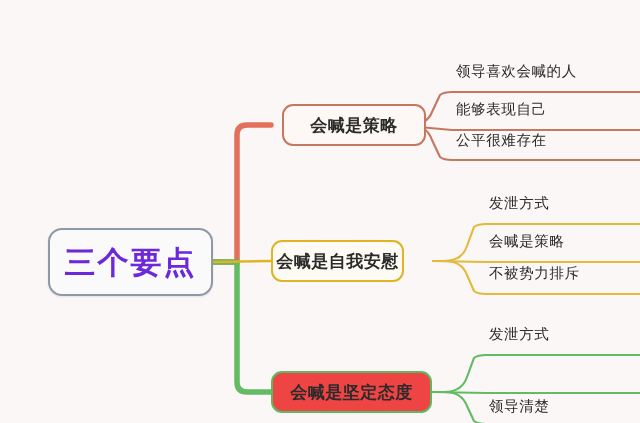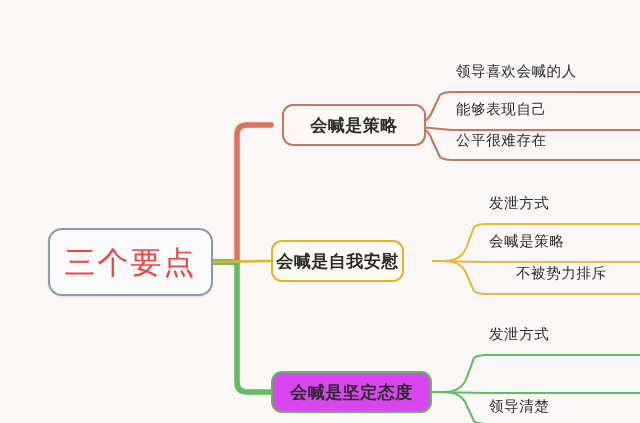--- a/index.html
+++ b/index.html
@@ -52,8 +52,8 @@
   }
   #root-node .node-label {
     font-size: 31px;
-    font-weight: normal;
-    color: #ef4444;
+    font-weight: bold;
+    color: #6d28d9;
     letter-spacing: 2px;
   }
   

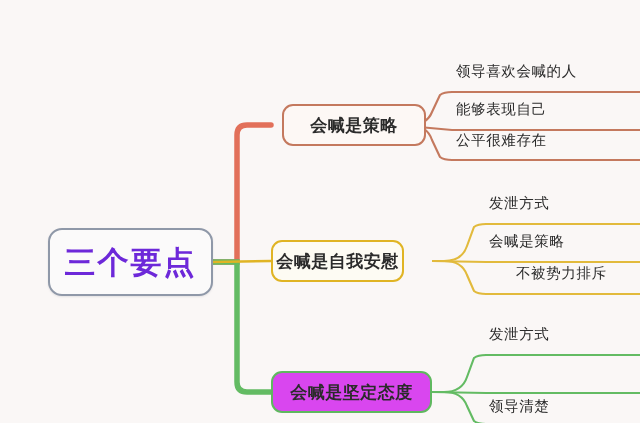--- a/index.html
+++ b/index.html
@@ -147,7 +147,7 @@
 
   <div class="leaf" style="left:489px; top:196px;">发泄方式</div>
   <div class="leaf" style="left:489px; top:234px;">会喊是策略</div>
-  <div class="leaf" style="left:489px; top:266px;margin-left:27px;">不被势力排斥</div>
+  <div class="leaf" style="left:489px; top:266px;">不被势力排斥</div>
 
   <div class="leaf" style="left:489px; top:327px;">发泄方式</div>
   <div class="leaf" style="left:489px; top:399px;">领导清楚</div>

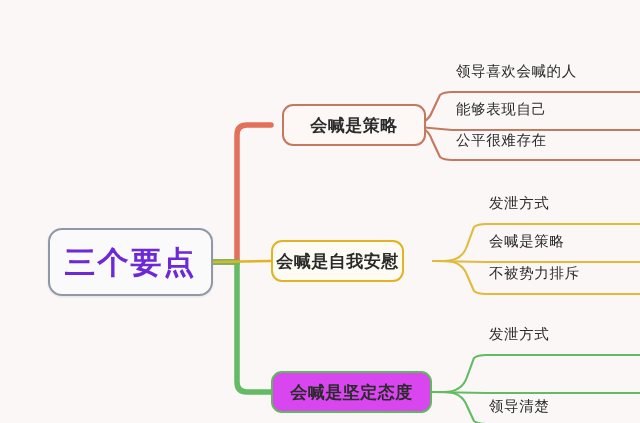--- a/index.html
+++ b/index.html
@@ -86,7 +86,7 @@
     top: 371px;
     width: 161px;
     border: 2.2px solid #5fb85f;
-    background: #d946ef;
+    background: #ef4444;
   }
   
   .leaf {

